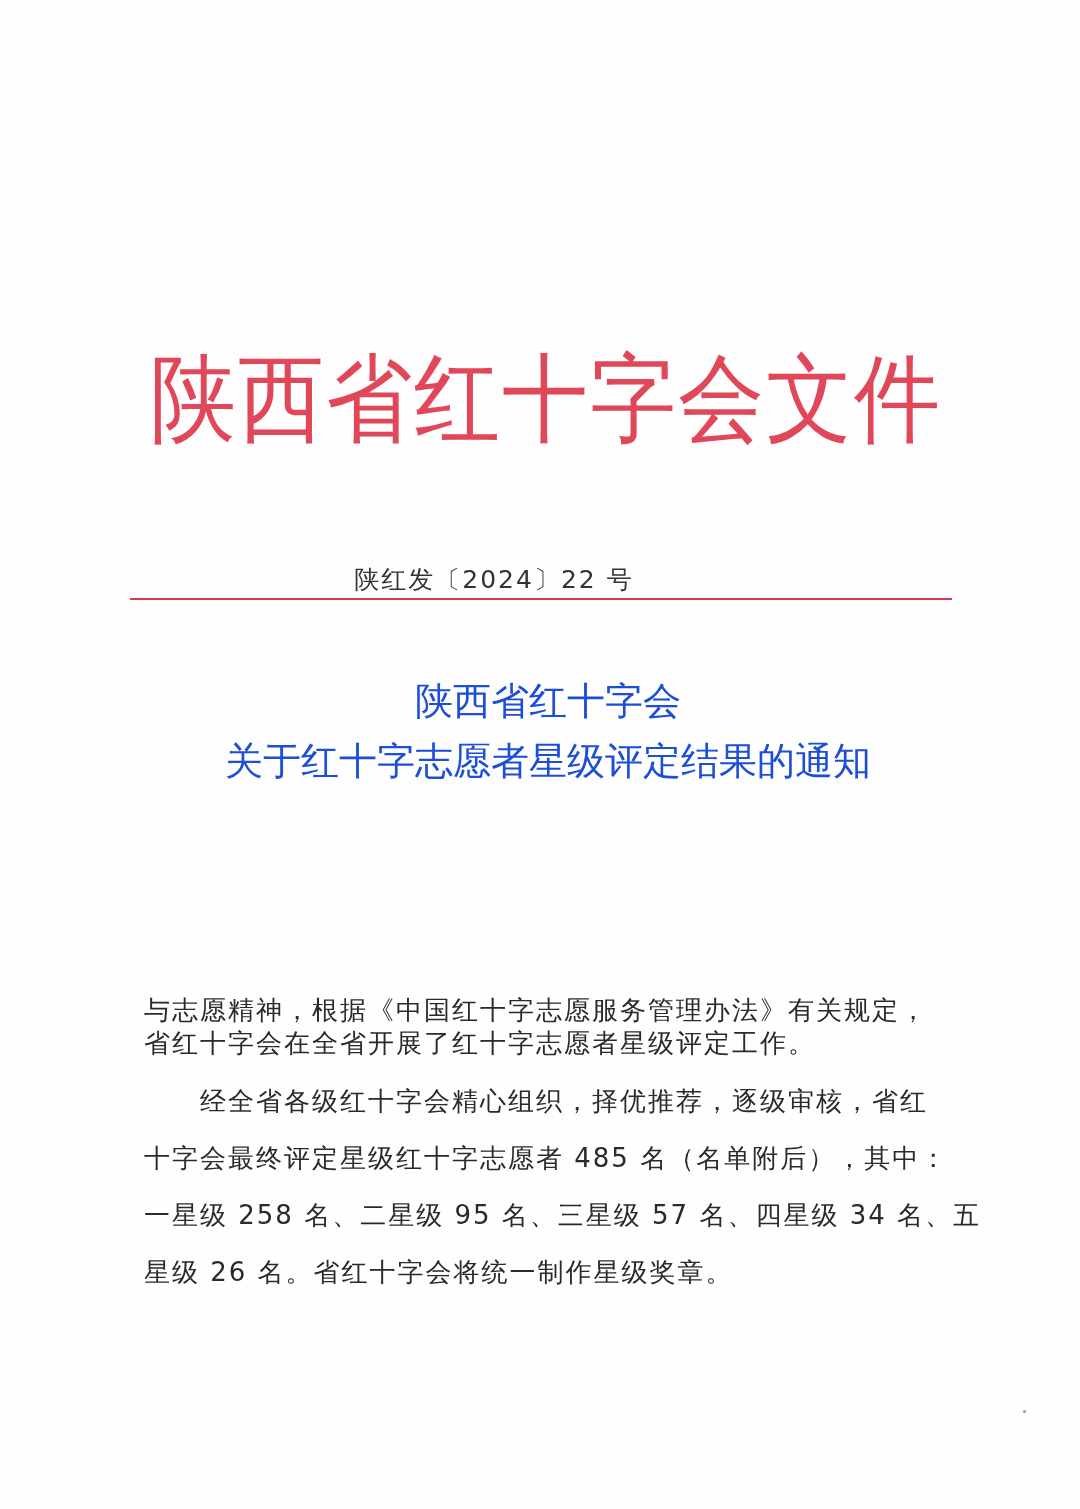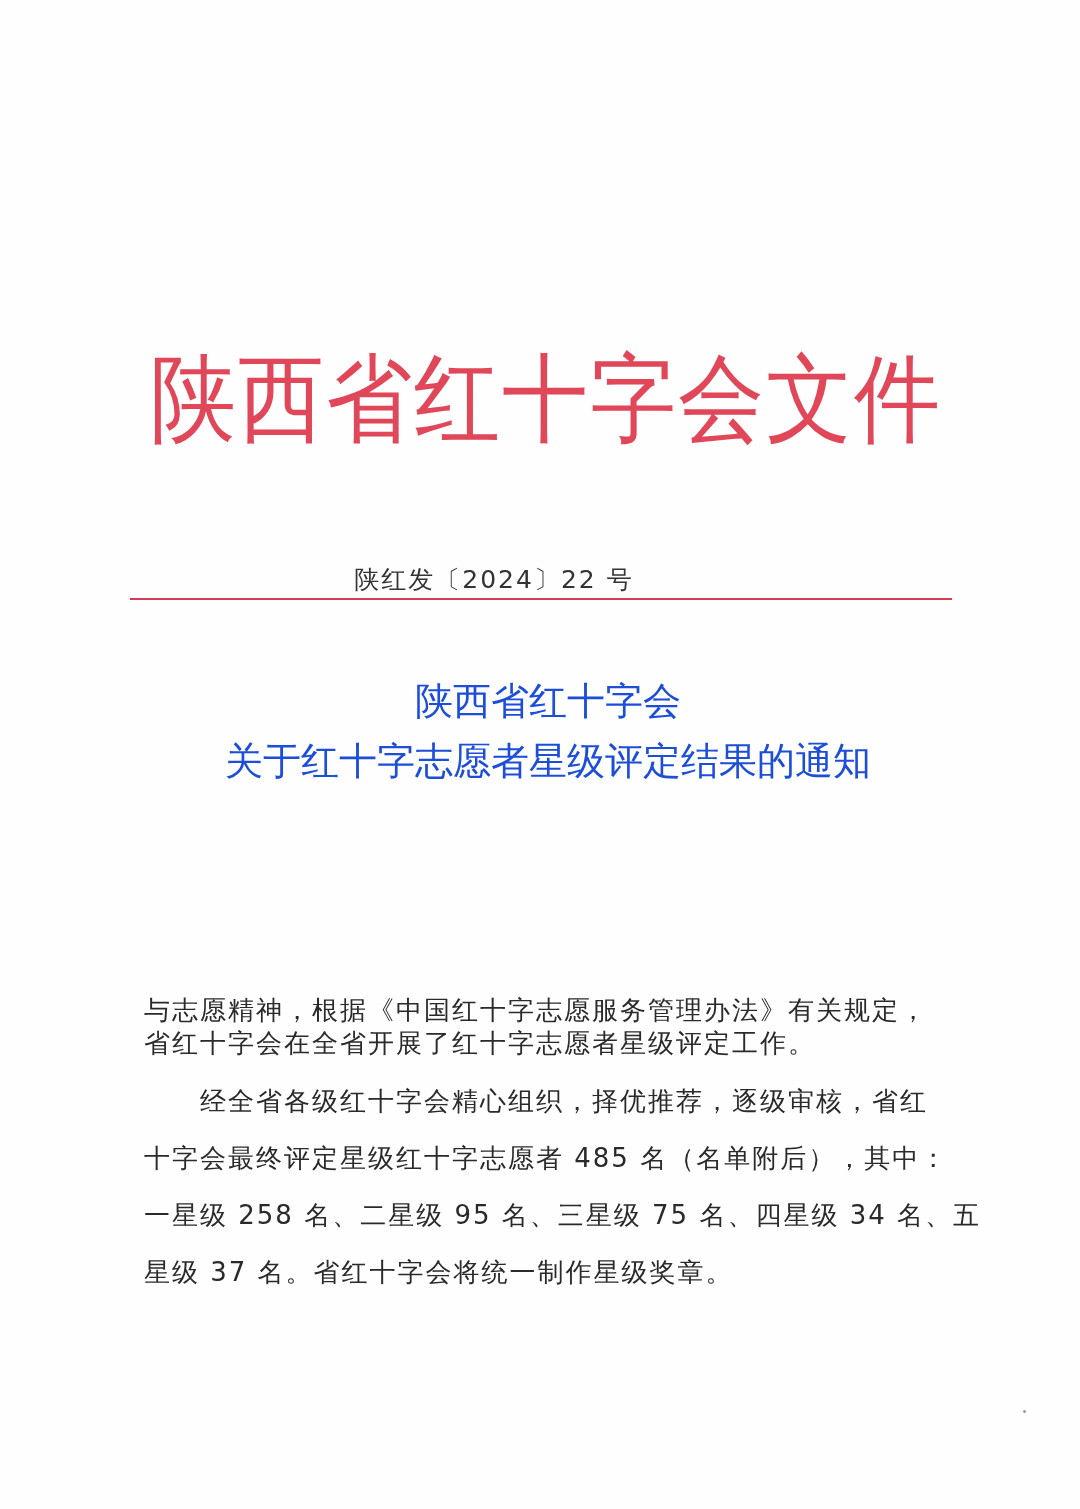--- a/index.html
+++ b/index.html
@@ -124,7 +124,7 @@
   <div class="body-text" style="top:1025px;">省红十字会在全省开展了红十字志愿者星级评定工作。</div>
   <div class="body-text" style="top:1083px;">　　经全省各级红十字会精心组织，择优推荐，逐级审核，省红</div>
   <div class="body-text" style="top:1140px;">十字会最终评定星级红十字志愿者 485 名（名单附后），其中：</div>
-  <div class="body-text" style="top:1197px;">一星级 258 名、二星级 95 名、三星级 75 名、四星级 34 名、五</div>
+  <div class="body-text" style="top:1197px;">一星级 258 名、二星级 95 名、三星级 57 名、四星级 34 名、五</div>
   <div class="body-text" style="top:1254px;">星级 37 名。省红十字会将统一制作星级奖章。</div>
 
   <div class="scan-dot"></div>

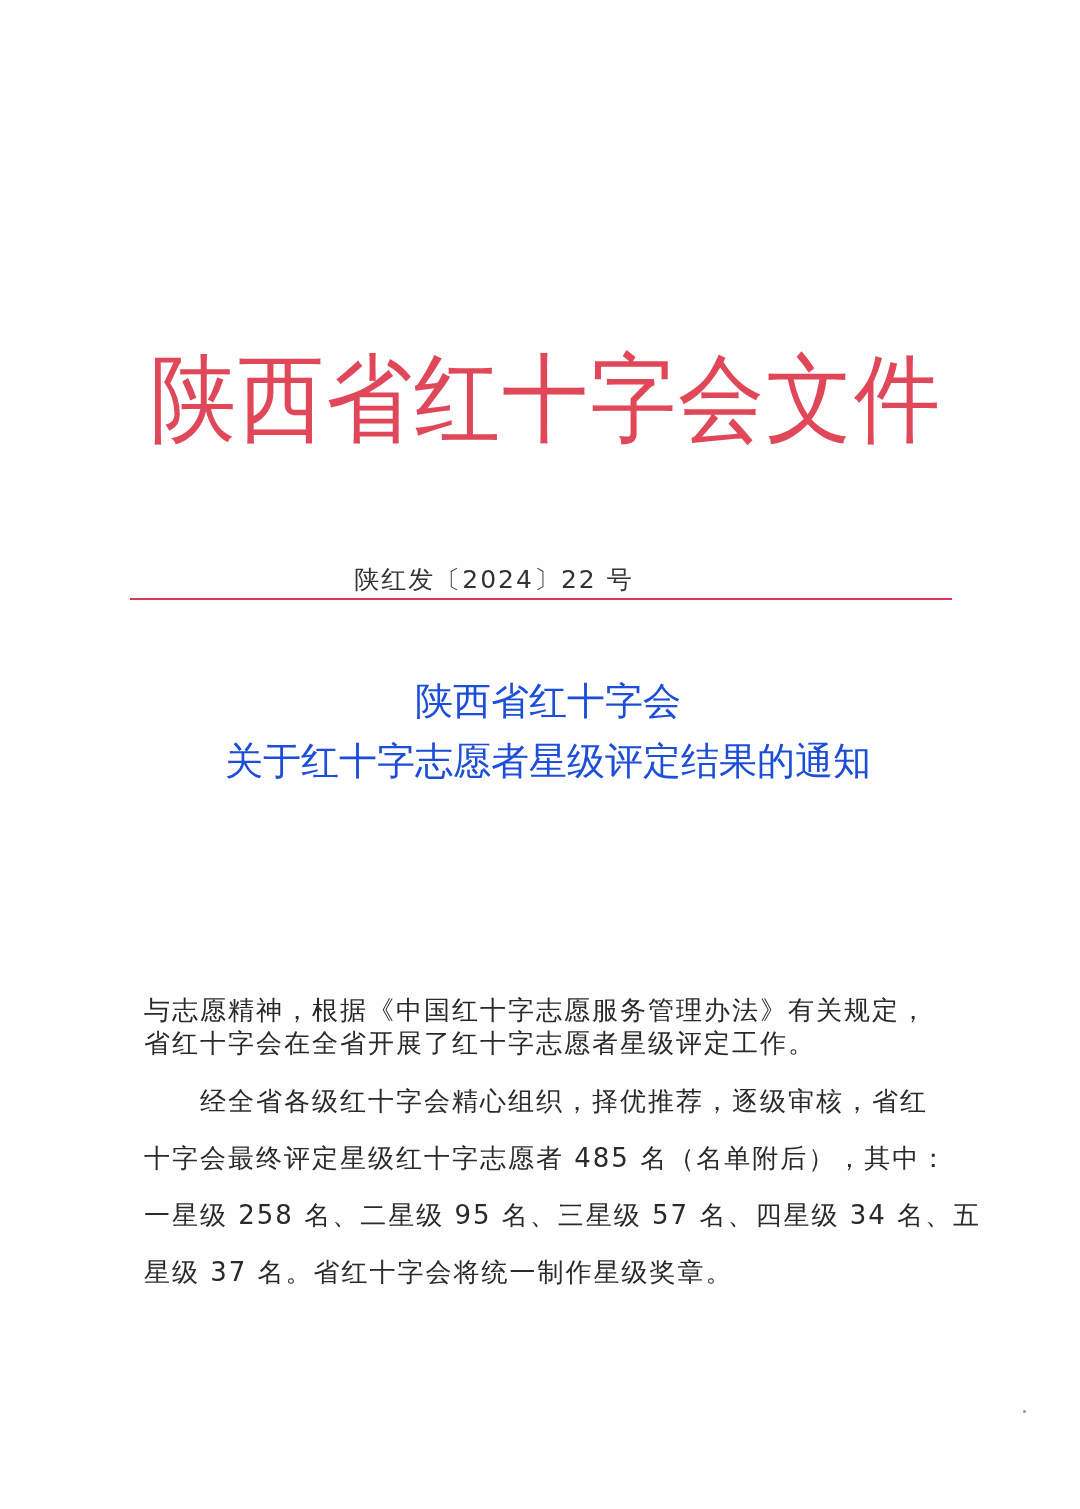--- a/index.html
+++ b/index.html
@@ -125,7 +125,7 @@
   <div class="body-text" style="top:1083px;">　　经全省各级红十字会精心组织，择优推荐，逐级审核，省红</div>
   <div class="body-text" style="top:1140px;">十字会最终评定星级红十字志愿者 485 名（名单附后），其中：</div>
   <div class="body-text" style="top:1197px;">一星级 258 名、二星级 95 名、三星级 57 名、四星级 34 名、五</div>
-  <div class="body-text" style="top:1254px;">星级 37 名。省红十字会将统一制作星级奖章。</div>
+  <div class="body-text" style="top:1254px;">星级 26 名。省红十字会将统一制作星级奖章。</div>
 
   <div class="scan-dot"></div>
 </div>

